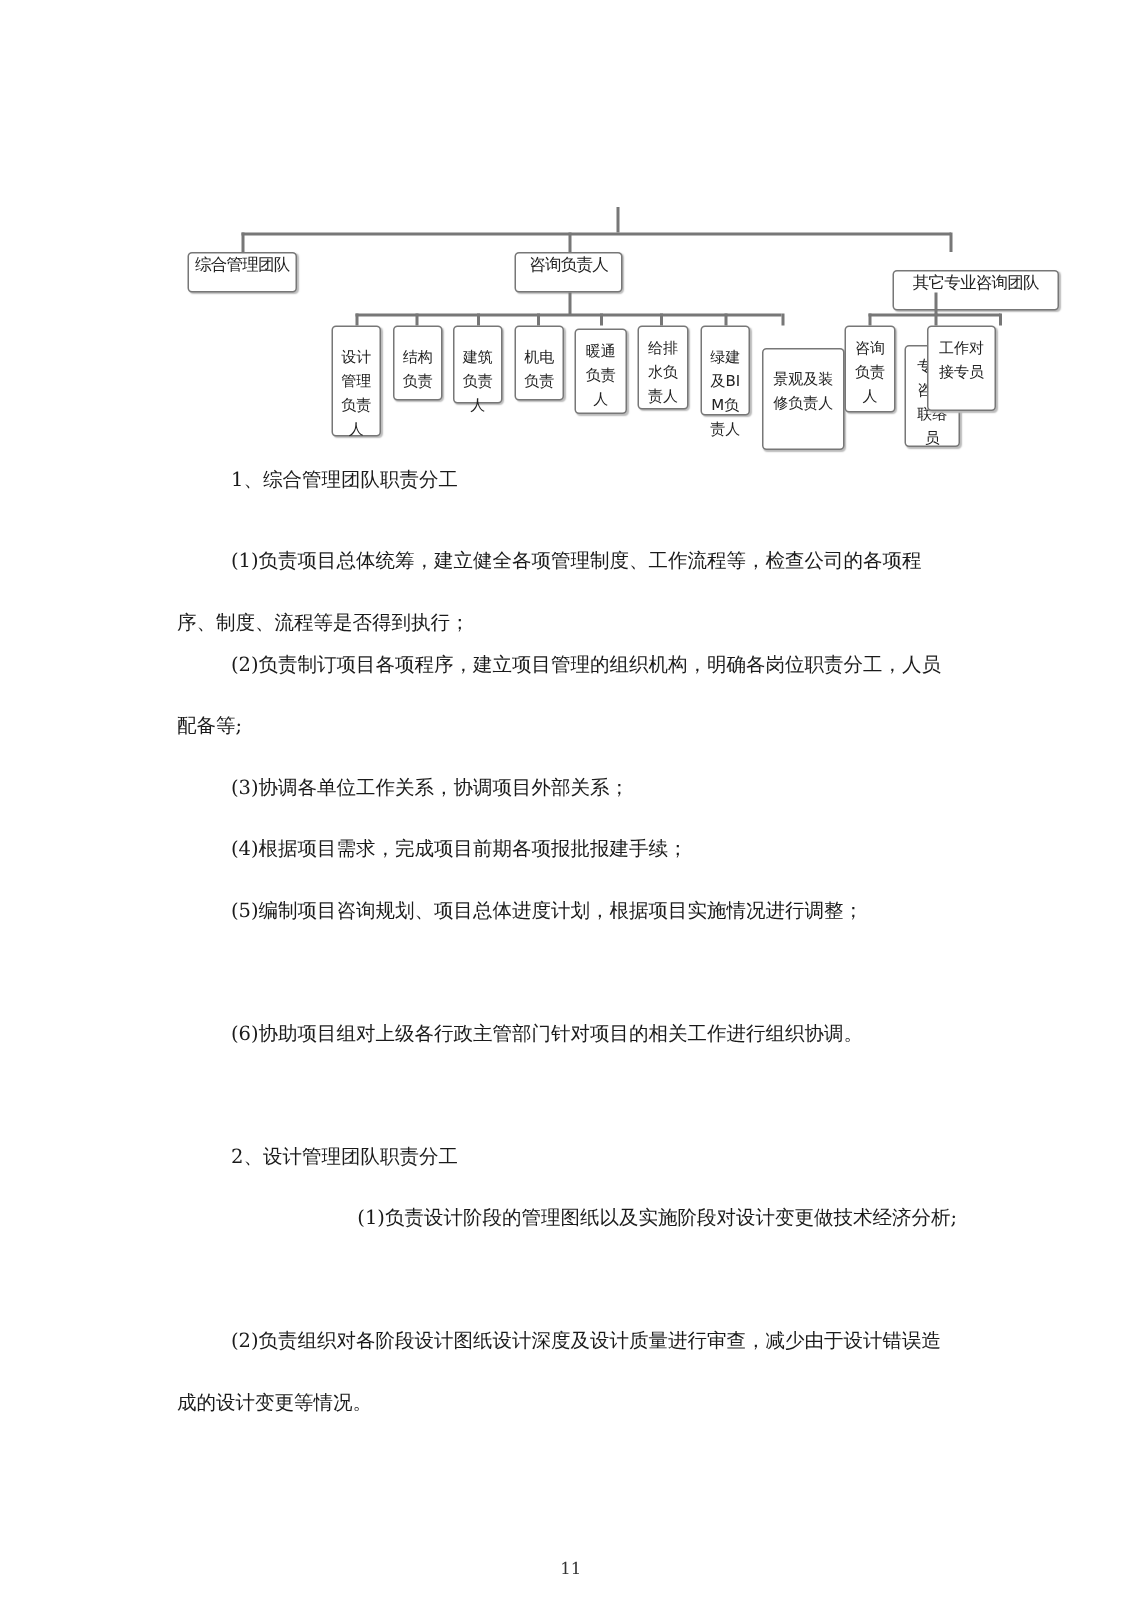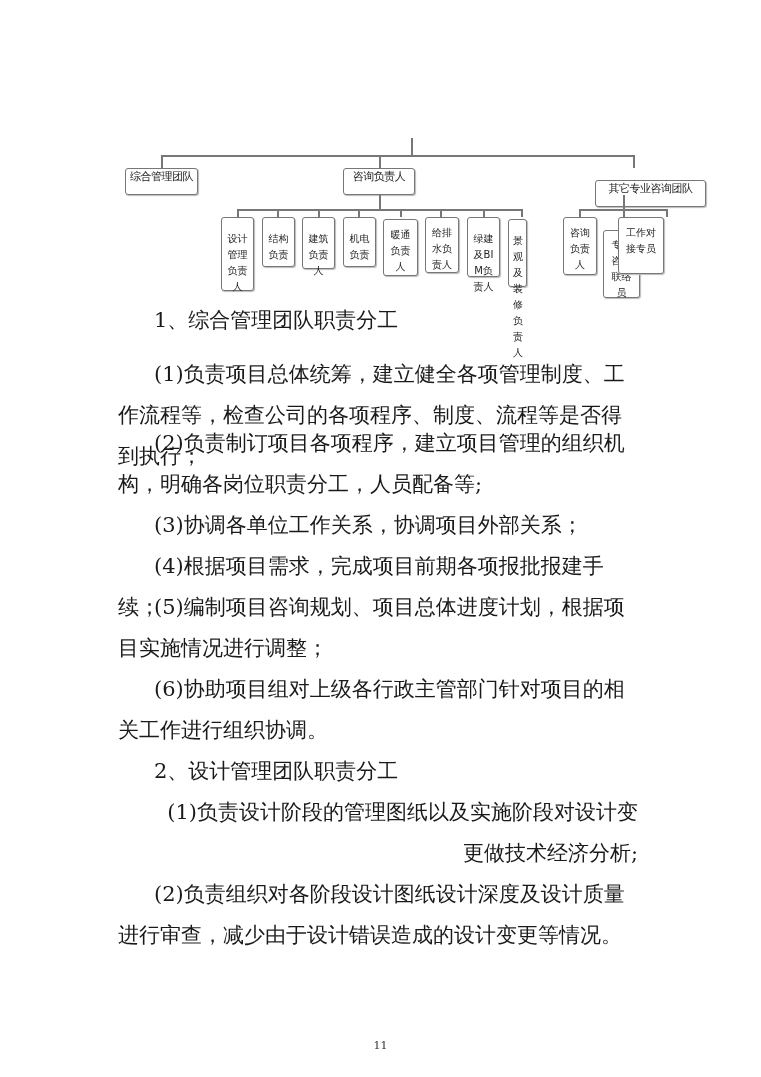--- a/index.html
+++ b/index.html
@@ -57,7 +57,7 @@
   <div class="box leaf" style="left:383px;top:219px;width:35px;height:57px;padding-top:7px;"><span>暖通负责人</span></div>
   <div class="box leaf" style="left:425px;top:217px;width:34px;height:56px;padding-top:7px;"><span>给排水负责人</span></div>
   <div class="box leaf" style="left:467px;top:217px;width:33px;height:60px;"><span>绿建及BIM负责人</span></div>
-  <div class="box leaf" style="left:508px;top:219px;width:19px;height:68px;"><span>景观及装修负责人</span></div>
+  <div class="box leaf" style="left:508px;top:232px;width:55px;height:68px;"><span>景观及装修负责人</span></div>
 
   <div class="line" style="left:623px;top:195px;width:1.5px;height:15px;"></div>
   <div class="line" style="left:579px;top:209px;width:88px;height:1.5px;"></div>

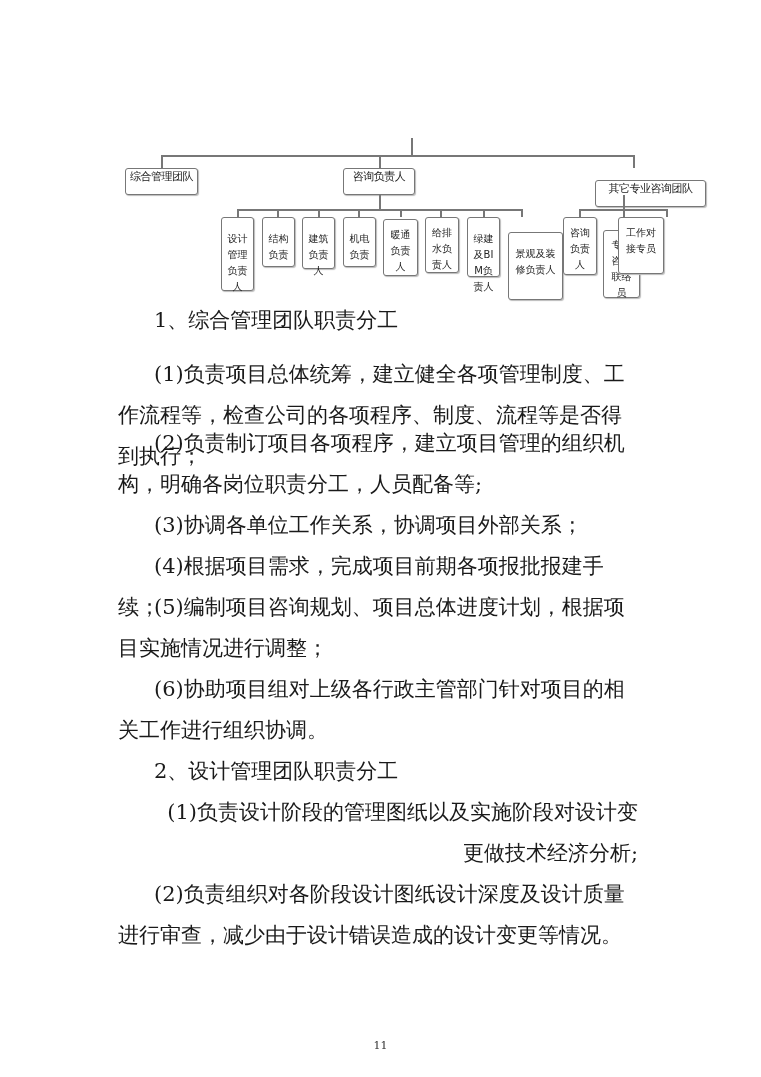--- a/index.html
+++ b/index.html
@@ -13,7 +13,7 @@
   .box.team { font-size:11px; display:flex; justify-content:center; letter-spacing:-0.5px; }
   .box.leaf { font-size:10px; line-height:16px; padding:13px 4px; text-align:center; word-break:break-all; }
   .line { position:absolute; background:#777; }
-  .para { position:absolute; left:118px; width:520px; font-size:21px; line-height:41px; margin:0; }
+  .para { position:absolute; left:118px; width:520px; font-size:13px; line-height:41px; margin:0; }
   .para span { white-space:pre-wrap; }
   .indent { text-indent:36px; }
   .pagenum { position:absolute; left:0; width:761px; top:1039px; text-align:center; font-size:11px; color:#333; }

